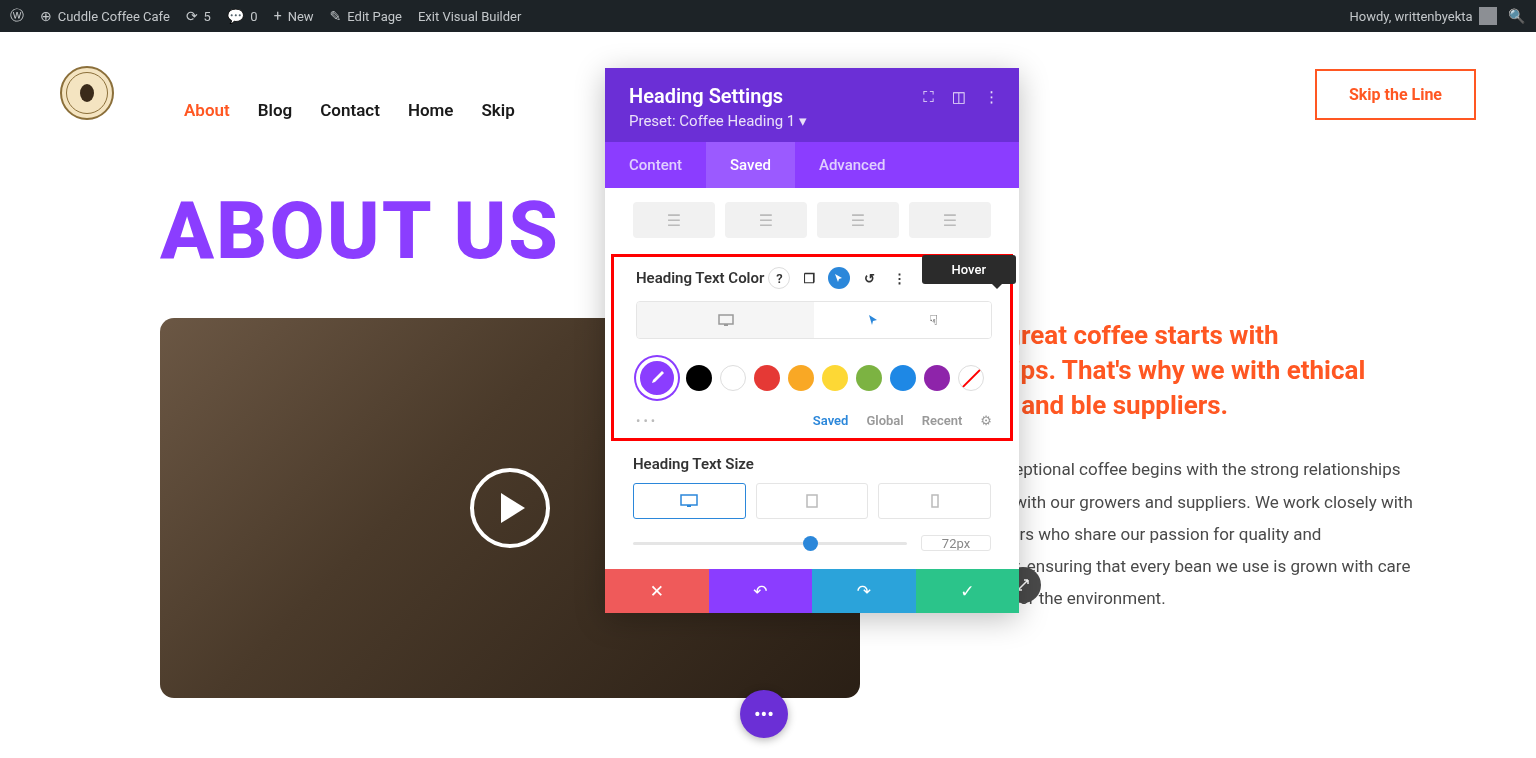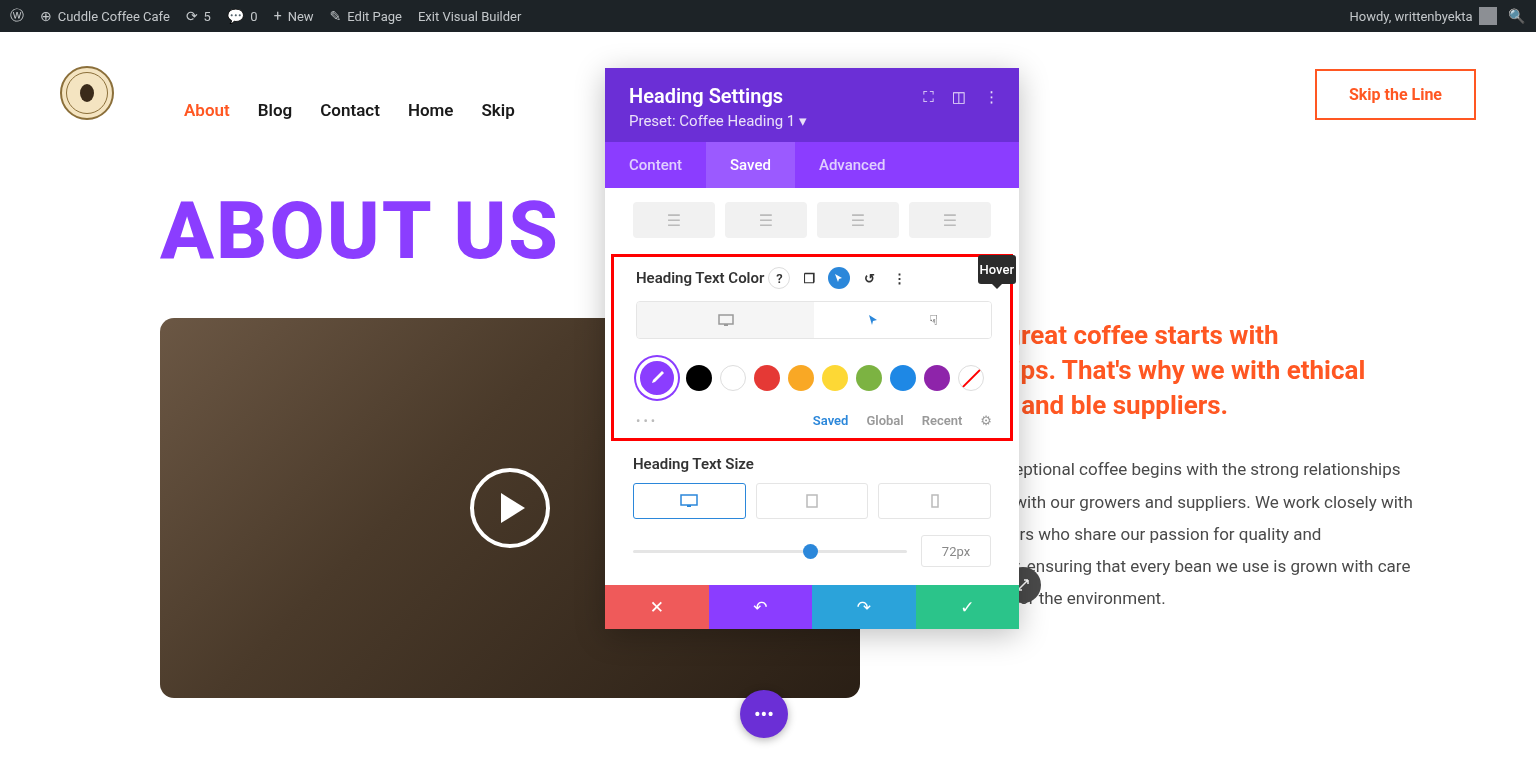--- a/index.html
+++ b/index.html
@@ -65,7 +65,7 @@
 .state-tab.active { background: #f5f5f5; }
 .cursor-hand { font-size: 14px; }
 
-.hover-tooltip { position: absolute; right: -6px; top: -2px; background: #2b2b2b; color: #fff; padding: 7px 2px; font-size: 13px; border-radius: 3px; font-weight: 500; }
+.hover-tooltip { position: absolute; right: -6px; top: -2px; background: #2b2b2b; color: #fff; padding: 7px 30px; font-size: 13px; border-radius: 3px; font-weight: 500; }
 .hover-tooltip::after { content: ''; position: absolute; bottom: -5px; right: 14px; border-left: 5px solid transparent; border-right: 5px solid transparent; border-top: 5px solid #2b2b2b; }
 
 .swatches { display: flex; gap: 8px; align-items: center; margin-top: 18px; }

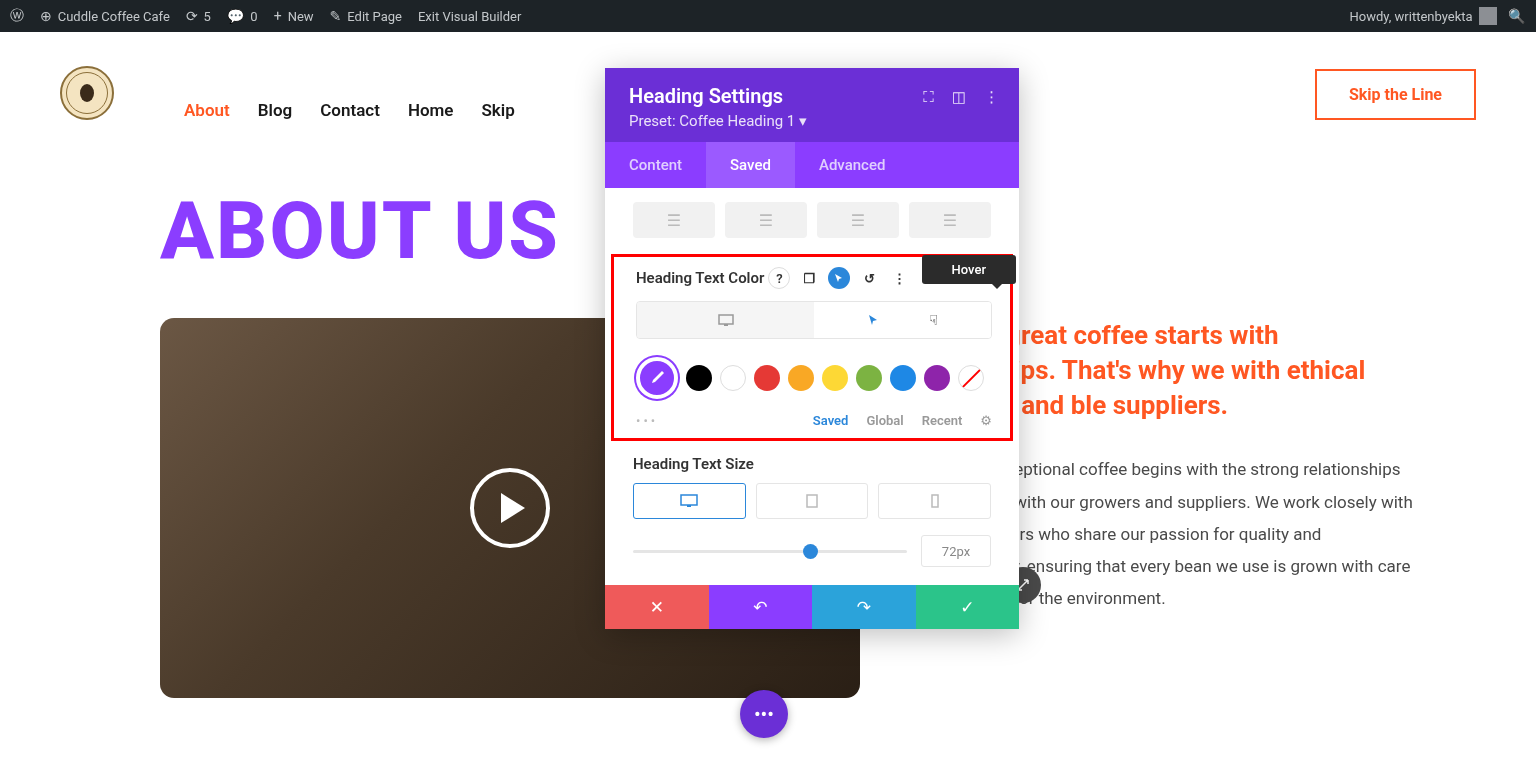--- a/index.html
+++ b/index.html
@@ -88,7 +88,7 @@
 .slider-row { display: flex; align-items: center; gap: 14px; margin-top: 16px; }
 .slider-track { flex: 1; height: 3px; background: #e5e5e5; position: relative; border-radius: 2px; }
 .slider-thumb { position: absolute; left: 62%; top: -6px; width: 15px; height: 15px; background: #2b87da; border-radius: 50%; cursor: pointer; }
-.slider-input { width: 70px; height: 32px; border: 1px solid #e5e5e5; border-radius: 3px; text-align: center; font-size: 13px; color: #888; }
+.slider-input { width: 70px; height: 16px; border: 1px solid #e5e5e5; border-radius: 3px; text-align: center; font-size: 13px; color: #888; }
 
 .panel-footer { display: flex; height: 44px; }
 .pf-btn { flex: 1; display: flex; align-items: center; justify-content: center; color: #fff; cursor: pointer; font-size: 17px; }

